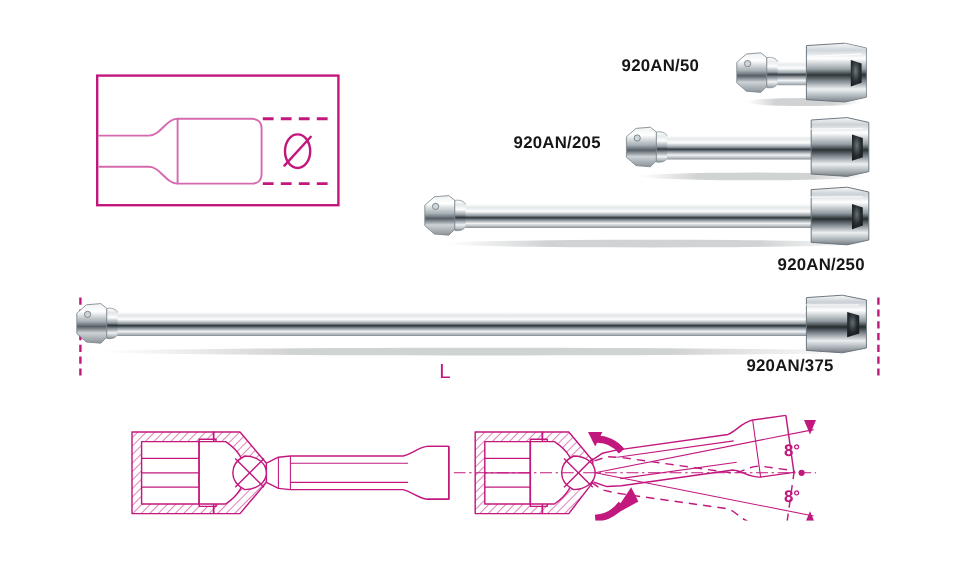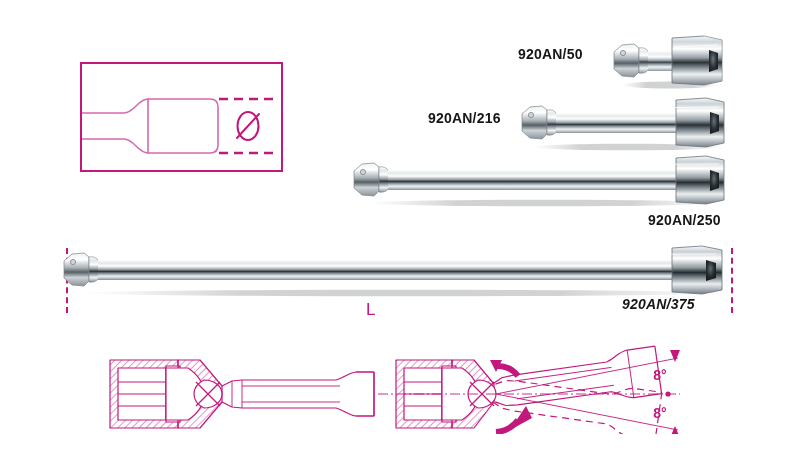--- a/index.html
+++ b/index.html
@@ -153,7 +153,7 @@
     <path d="M62,19 L106,17" stroke="#ffffff" stroke-width="1.1" opacity="0.8" fill="none"></path>
   </svg>
 
-  <div class="part-label" style="left:428px; top:110px;">920AN/216</div>
+  <div class="part-label" style="left:428px; top:110px;">920AN/205</div>
 
   <svg class="abs" style="left:520px; top:92px;" width="215" height="62" viewBox="0 0 215 62">
     <defs>

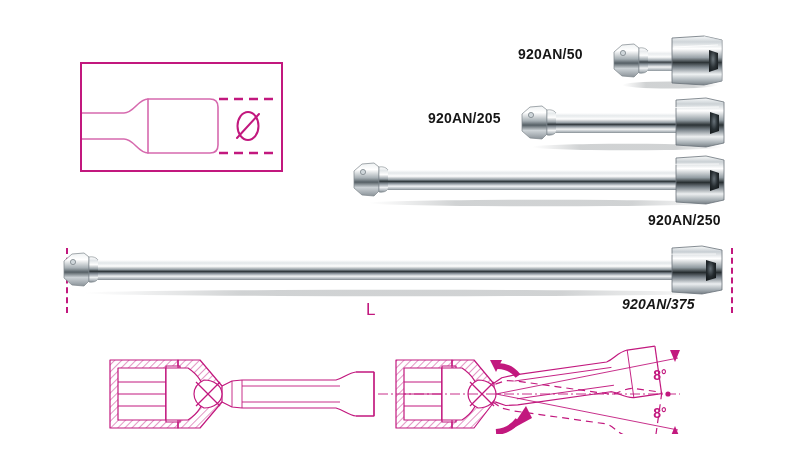--- a/index.html
+++ b/index.html
@@ -243,7 +243,7 @@
     <path d="M42,16 L367,14" stroke="#ffffff" stroke-width="1.1" opacity="0.72" fill="none"></path>
   </svg>
 
-  <div class="part-label" style="left:622px; top:296px;font-style:italic;">920AN/375</div>
+  <div class="part-label" style="left:622px; top:296px;">920AN/375</div>
 
   <div class="dim-vline" style="left:66px; top:248px; height:65px;"></div>
   <div class="dim-vline" style="left:731px; top:248px; height:65px;"></div>

